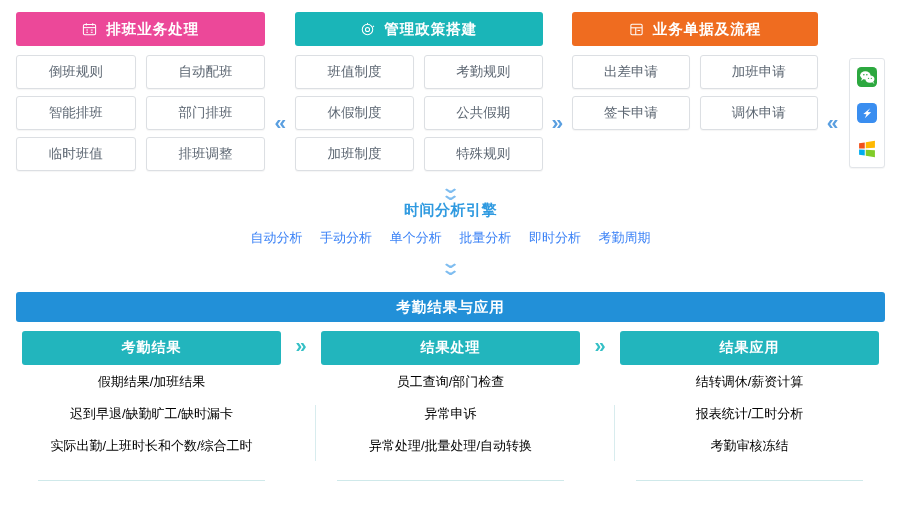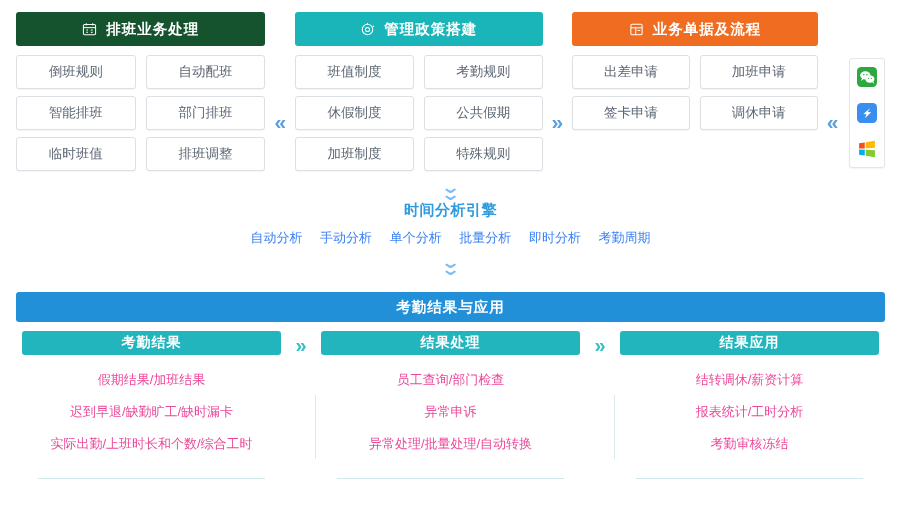--- a/index.html
+++ b/index.html
@@ -183,7 +183,7 @@
   <div class="top-row">
 
     <div class="panel panel-1">
-      <div class="panel-head" style="background:#14532d">
+      <div class="panel-head" style="background:#ec4899">
         <span class="head-icon">
           <svg viewBox="0 0 16 16" width="15" height="15" fill="none" stroke="#ffffff" stroke-width="1.1">
             <rect x="1.5" y="2.6" width="13" height="11" rx="1.4"></rect>

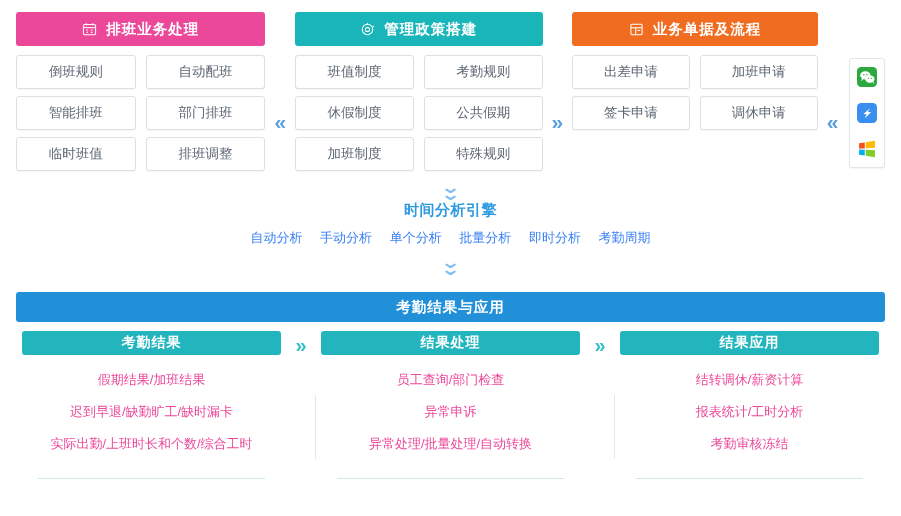--- a/index.html
+++ b/index.html
@@ -137,7 +137,7 @@
     position:relative;
   }
   .bcol .bhead{
-    height:24px;
+    height:34px;
     background:#22b5bd;
     border-radius:3px;
     display:flex;align-items:center;justify-content:center;

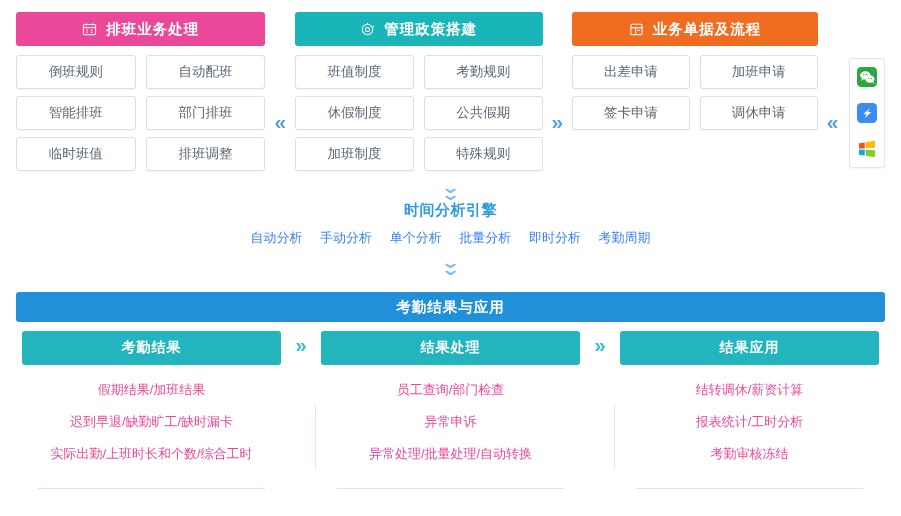--- a/index.html
+++ b/index.html
@@ -145,10 +145,10 @@
     margin:0 6px;
   }
   .bcol .blist{
-    margin-top:16px;
+    margin-top:8px;
     text-align:center;
     font-size:13px;
-    color:#ec4899;
+    color:#000000;
     padding-bottom:18px;
     position:relative;
   }

